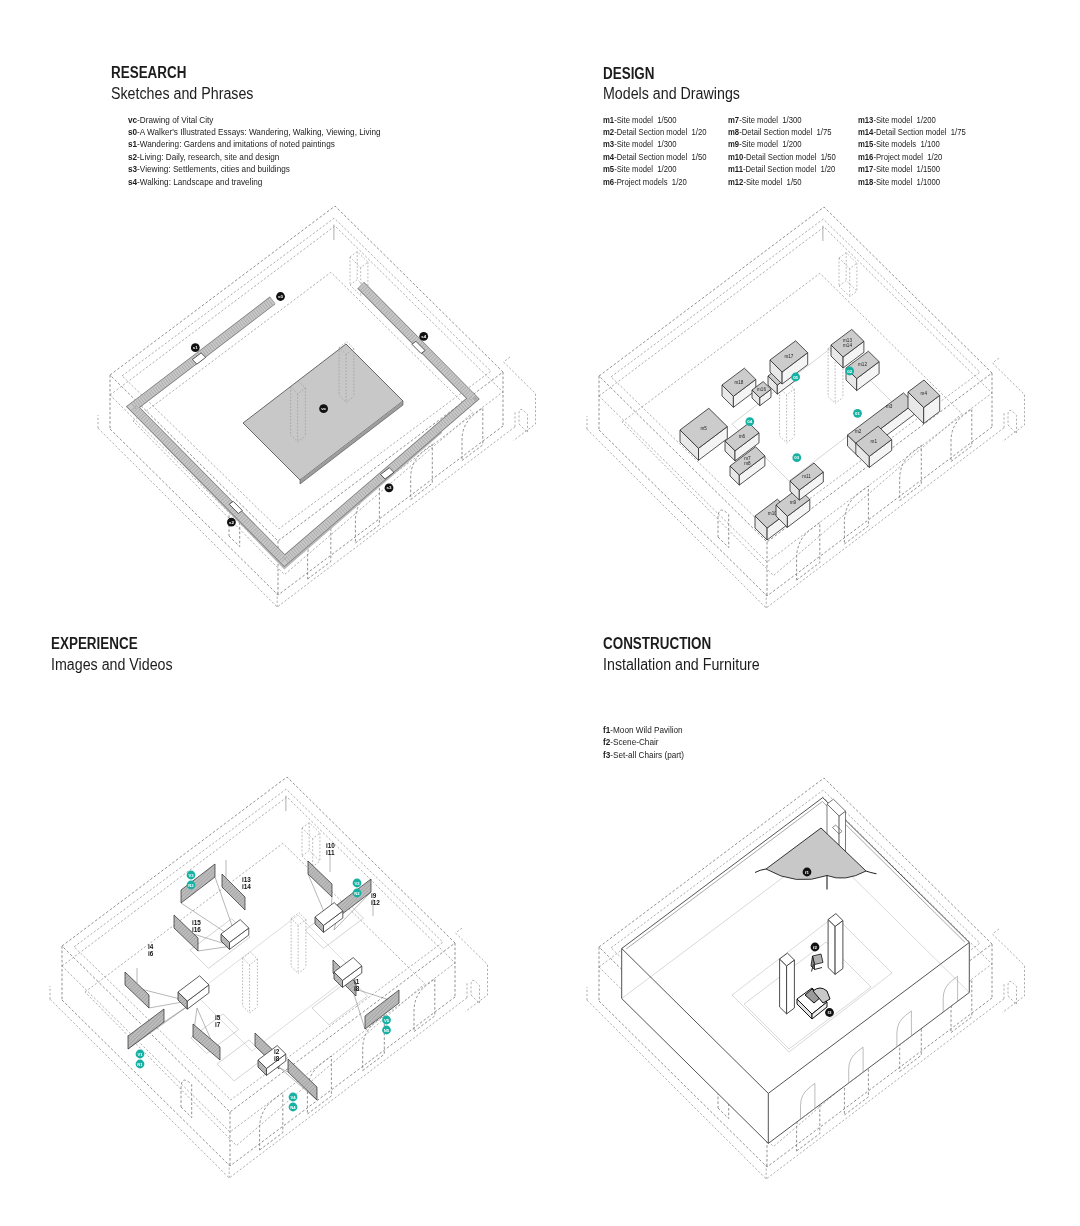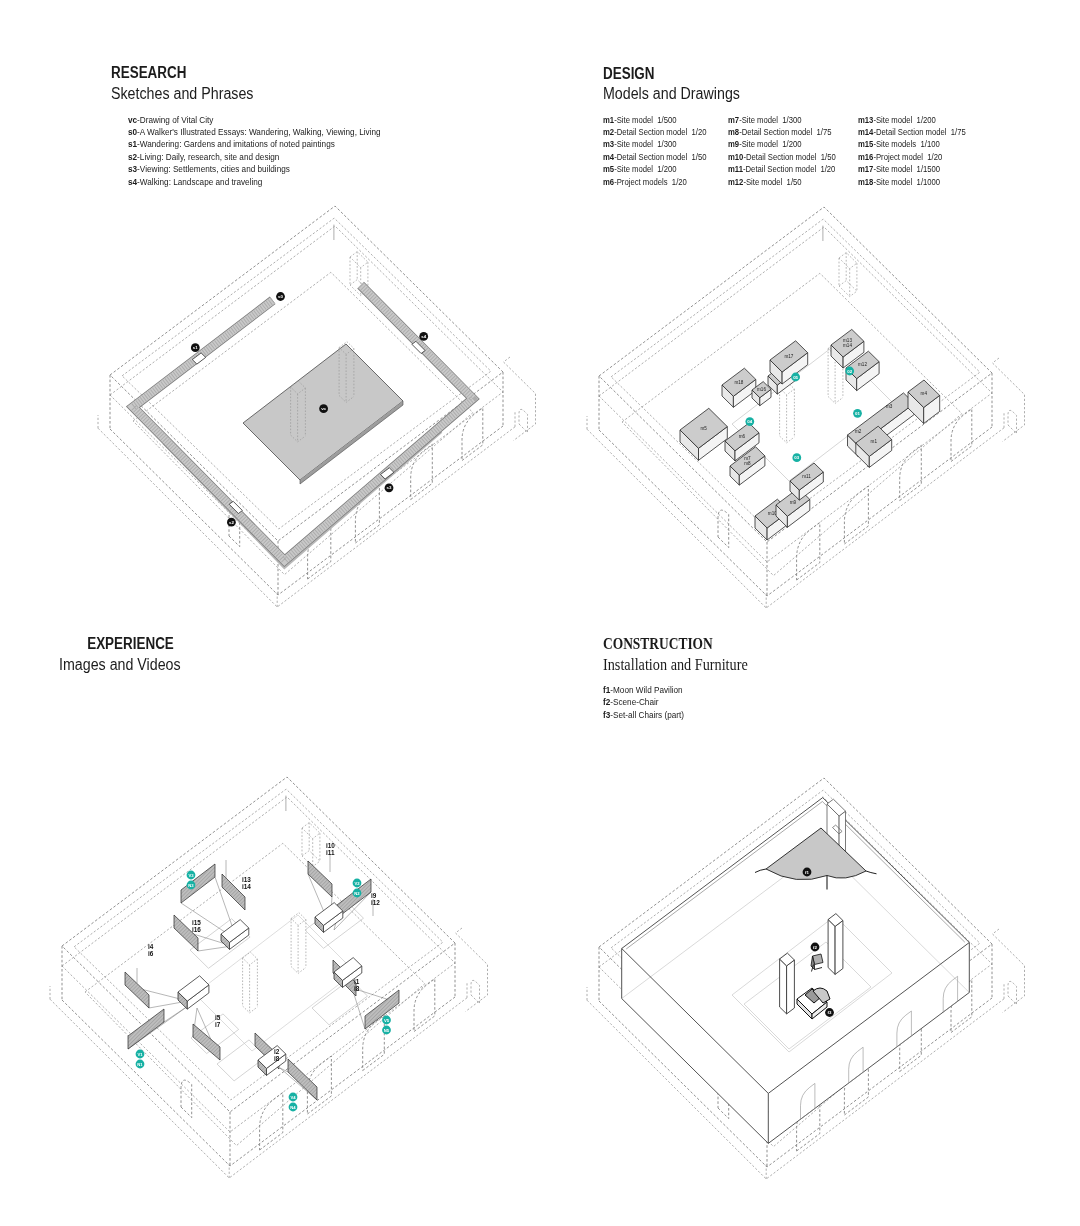--- a/index.html
+++ b/index.html
@@ -57,7 +57,7 @@
 <div class="ll"><b>m18</b>-Site model&nbsp; 1/1000</div>
 </div>
 
-<div class="abs" style="left:59px;top:635px;text-align:right;">
+<div class="abs" style="left:51px;top:635px;">
     <div class="title">EXPERIENCE</div>
     <div class="sub" style="margin-top:2.5px;">Images and Videos</div>
   </div>

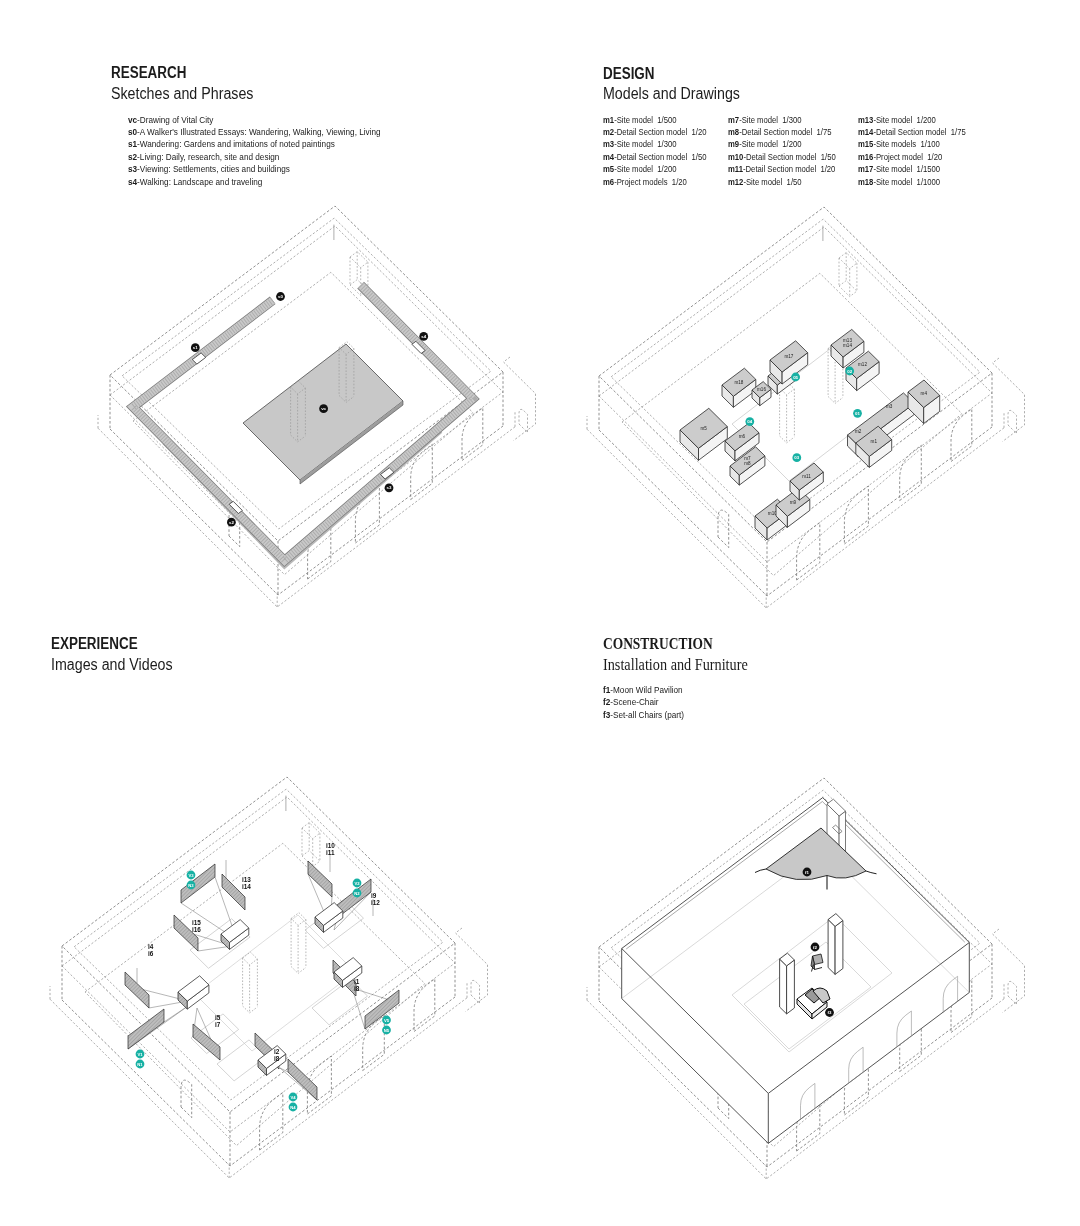--- a/index.html
+++ b/index.html
@@ -62,7 +62,7 @@
     <div class="sub" style="margin-top:2.5px;">Images and Videos</div>
   </div>
 
-<div class="abs" style="left:603px;top:635px;font-family:Liberation Serif, serif;">
+<div class="abs" style="left:603px;top:635px;">
     <div class="title">CONSTRUCTION</div>
     <div class="sub" style="margin-top:2.5px;">Installation and Furniture</div>
   </div>

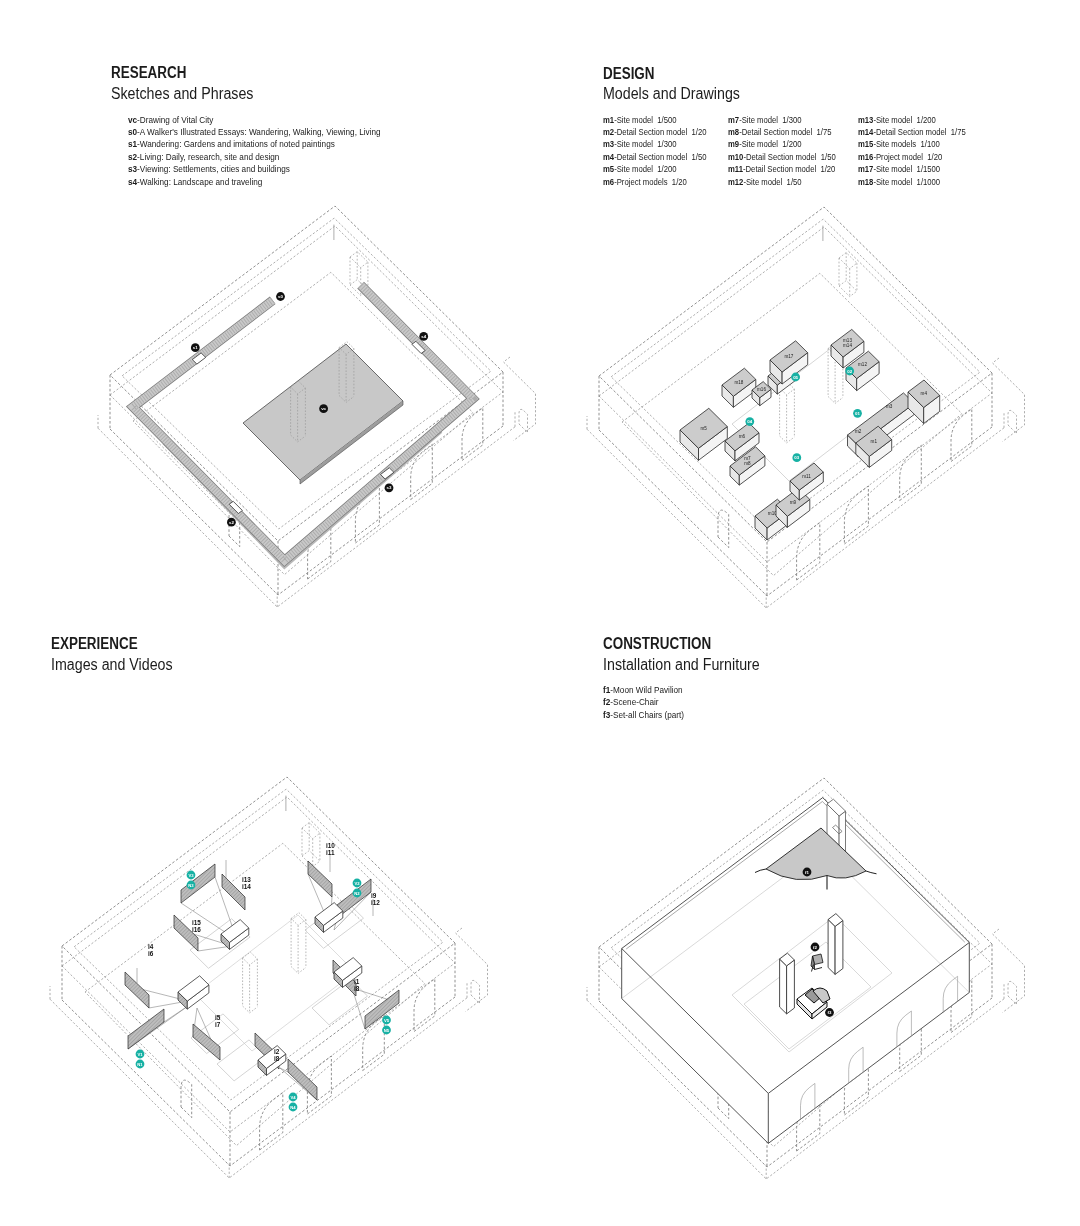--- a/index.html
+++ b/index.html
@@ -67,7 +67,7 @@
     <div class="sub" style="margin-top:2.5px;">Installation and Furniture</div>
   </div>
 
-<div class="abs leg" style="left:603px;top:685px;">
+<div class="abs leg" style="left:603px;top:725px;">
 <div class="ll"><b>f1</b>-Moon Wild Pavilion</div>
 <div class="ll"><b>f2</b>-Scene-Chair</div>
 <div class="ll"><b>f3</b>-Set-all Chairs (part)</div>

